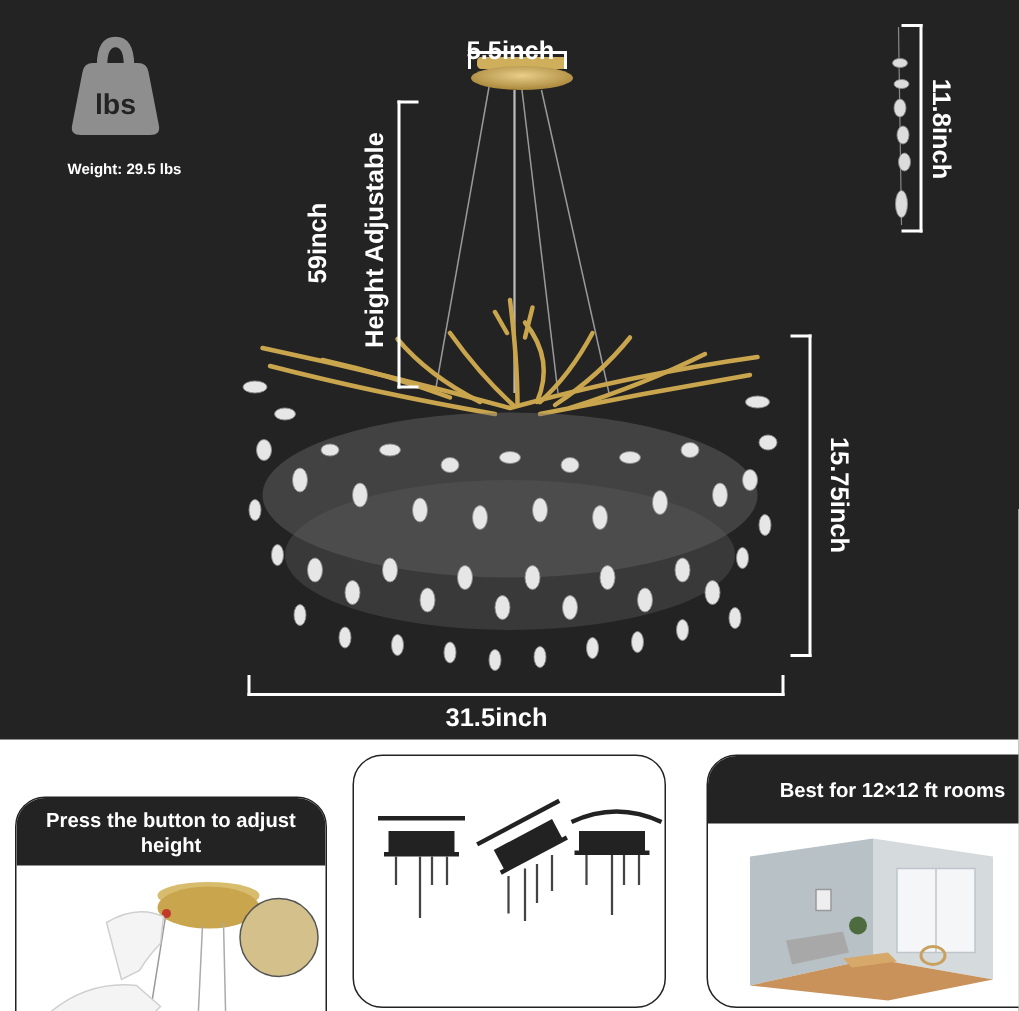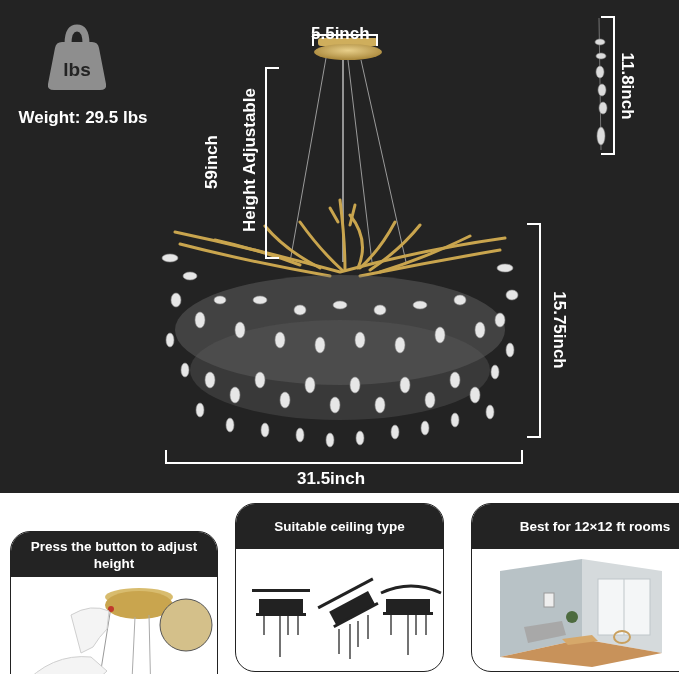--- a/index.html
+++ b/index.html
@@ -9,7 +9,7 @@
     .top-panel { position: absolute; left: 0; top: 0; width: 679px; height: 493px; background: #232323; overflow: hidden; }
 
     .weight-icon { position: absolute; left: 42px; top: 22px; width: 70px; height: 70px; }
-    .weight-label { position: absolute; left: 18px; top: 108px; width: 130px; font-size: 17px; font-weight: bold; color: #ffffff; text-align: center; }
+    .weight-label { position: absolute; left: 18px; top: 108px; width: 130px; font-size: 10px; font-weight: bold; color: #ffffff; text-align: center; }
 
     .dim-text { position: absolute; color: #ffffff; font-weight: bold; font-size: 17px; white-space: nowrap; }
     .vtext { transform-origin: center center; }

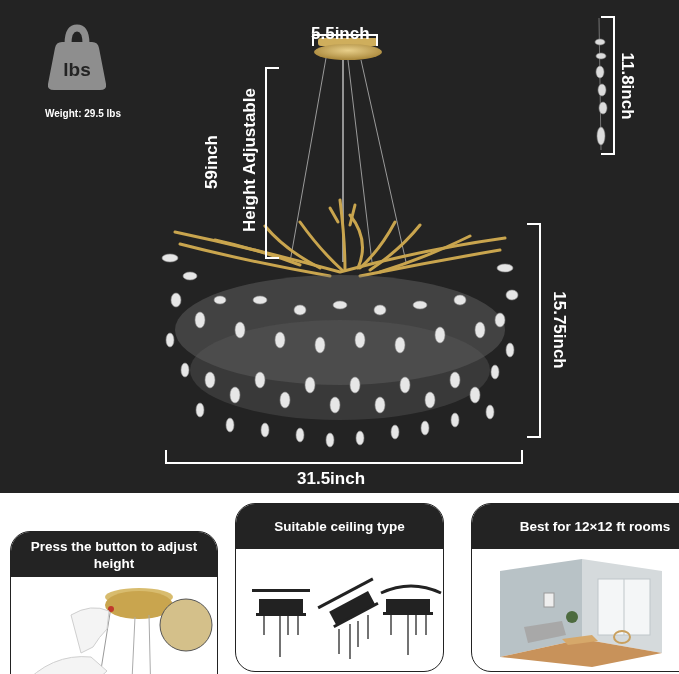--- a/index.html
+++ b/index.html
@@ -176,7 +176,6 @@
   </div>
 
   <div class="card" style="left:235px; width:209px;">
-    <div class="card-header">Suitable ceiling type</div>
     <div class="card-body">
       <svg width="209" height="124" viewBox="0 0 209 124">
         <g>

